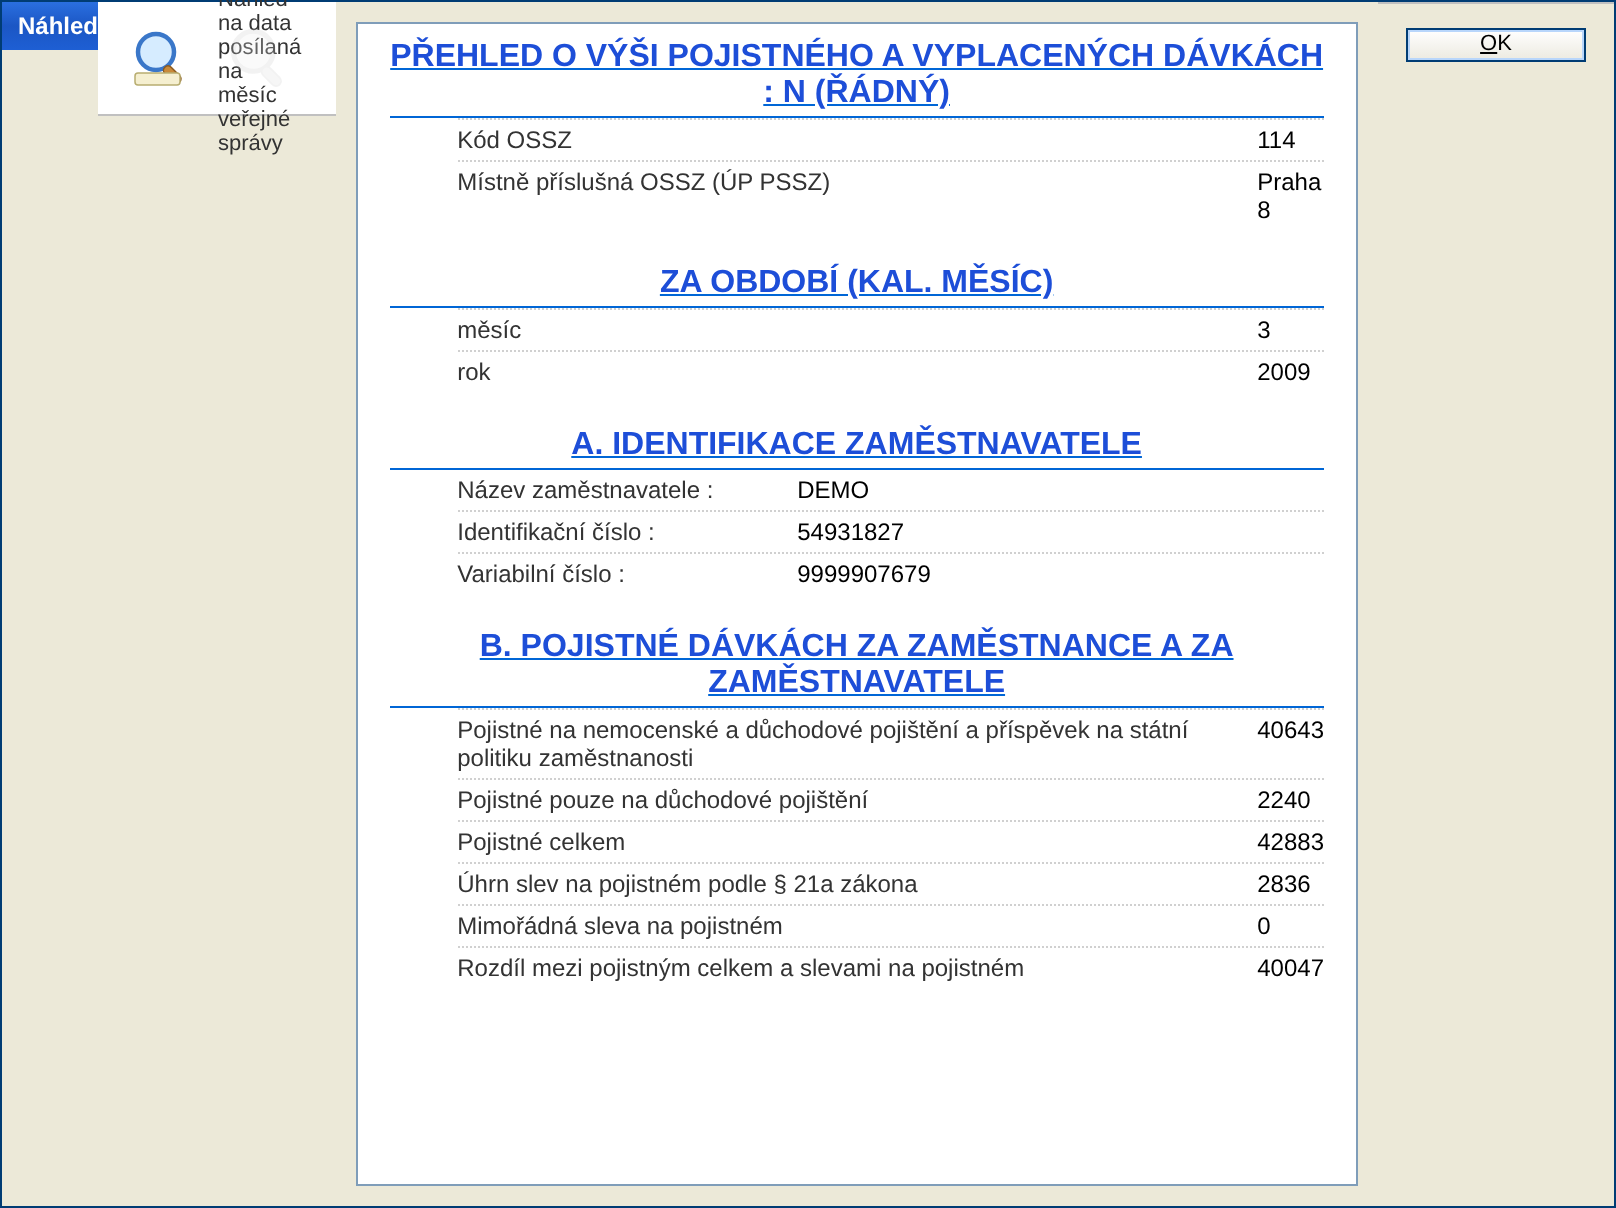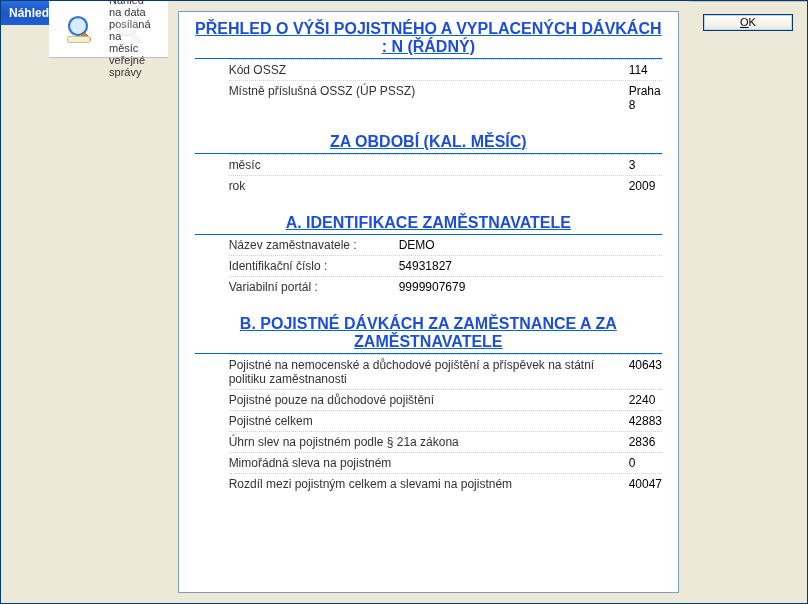--- a/index.html
+++ b/index.html
@@ -190,7 +190,7 @@
           <div class="val">54931827</div>
         </div>
         <div class="row">
-          <div class="lbl">Variabilní portál :</div>
+          <div class="lbl">Variabilní číslo :</div>
           <div class="val">9999907679</div>
         </div>
       </div>

